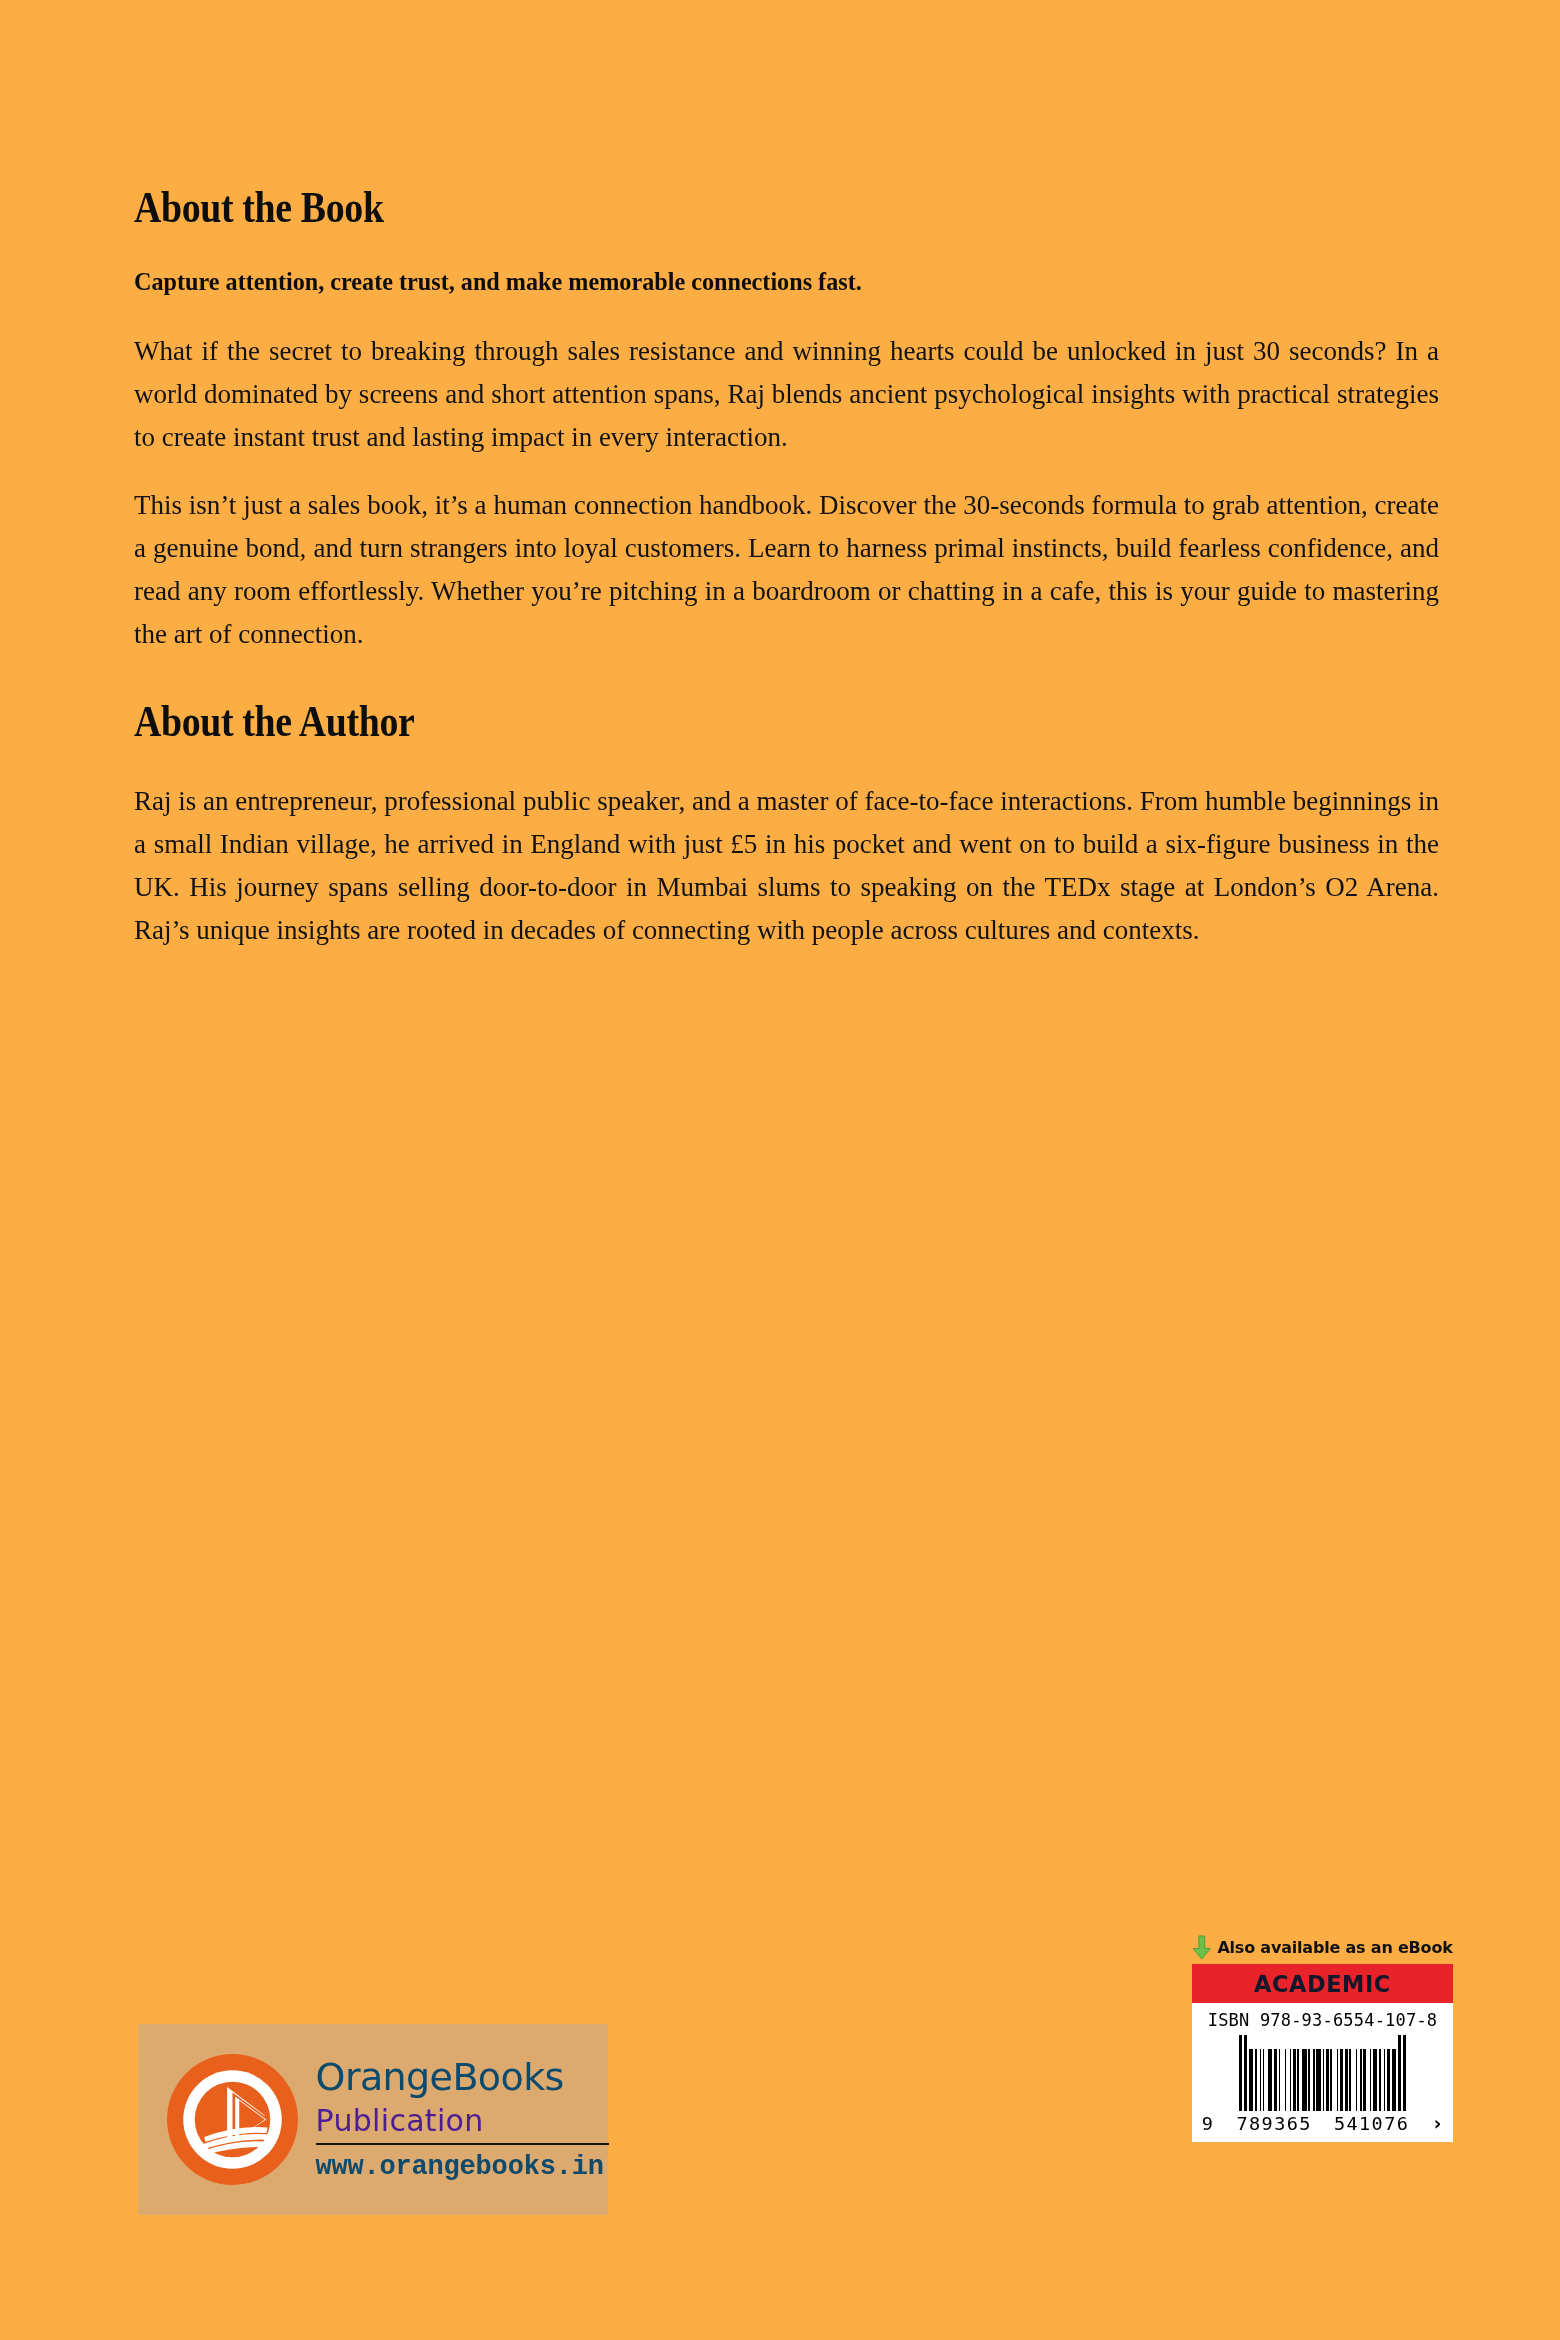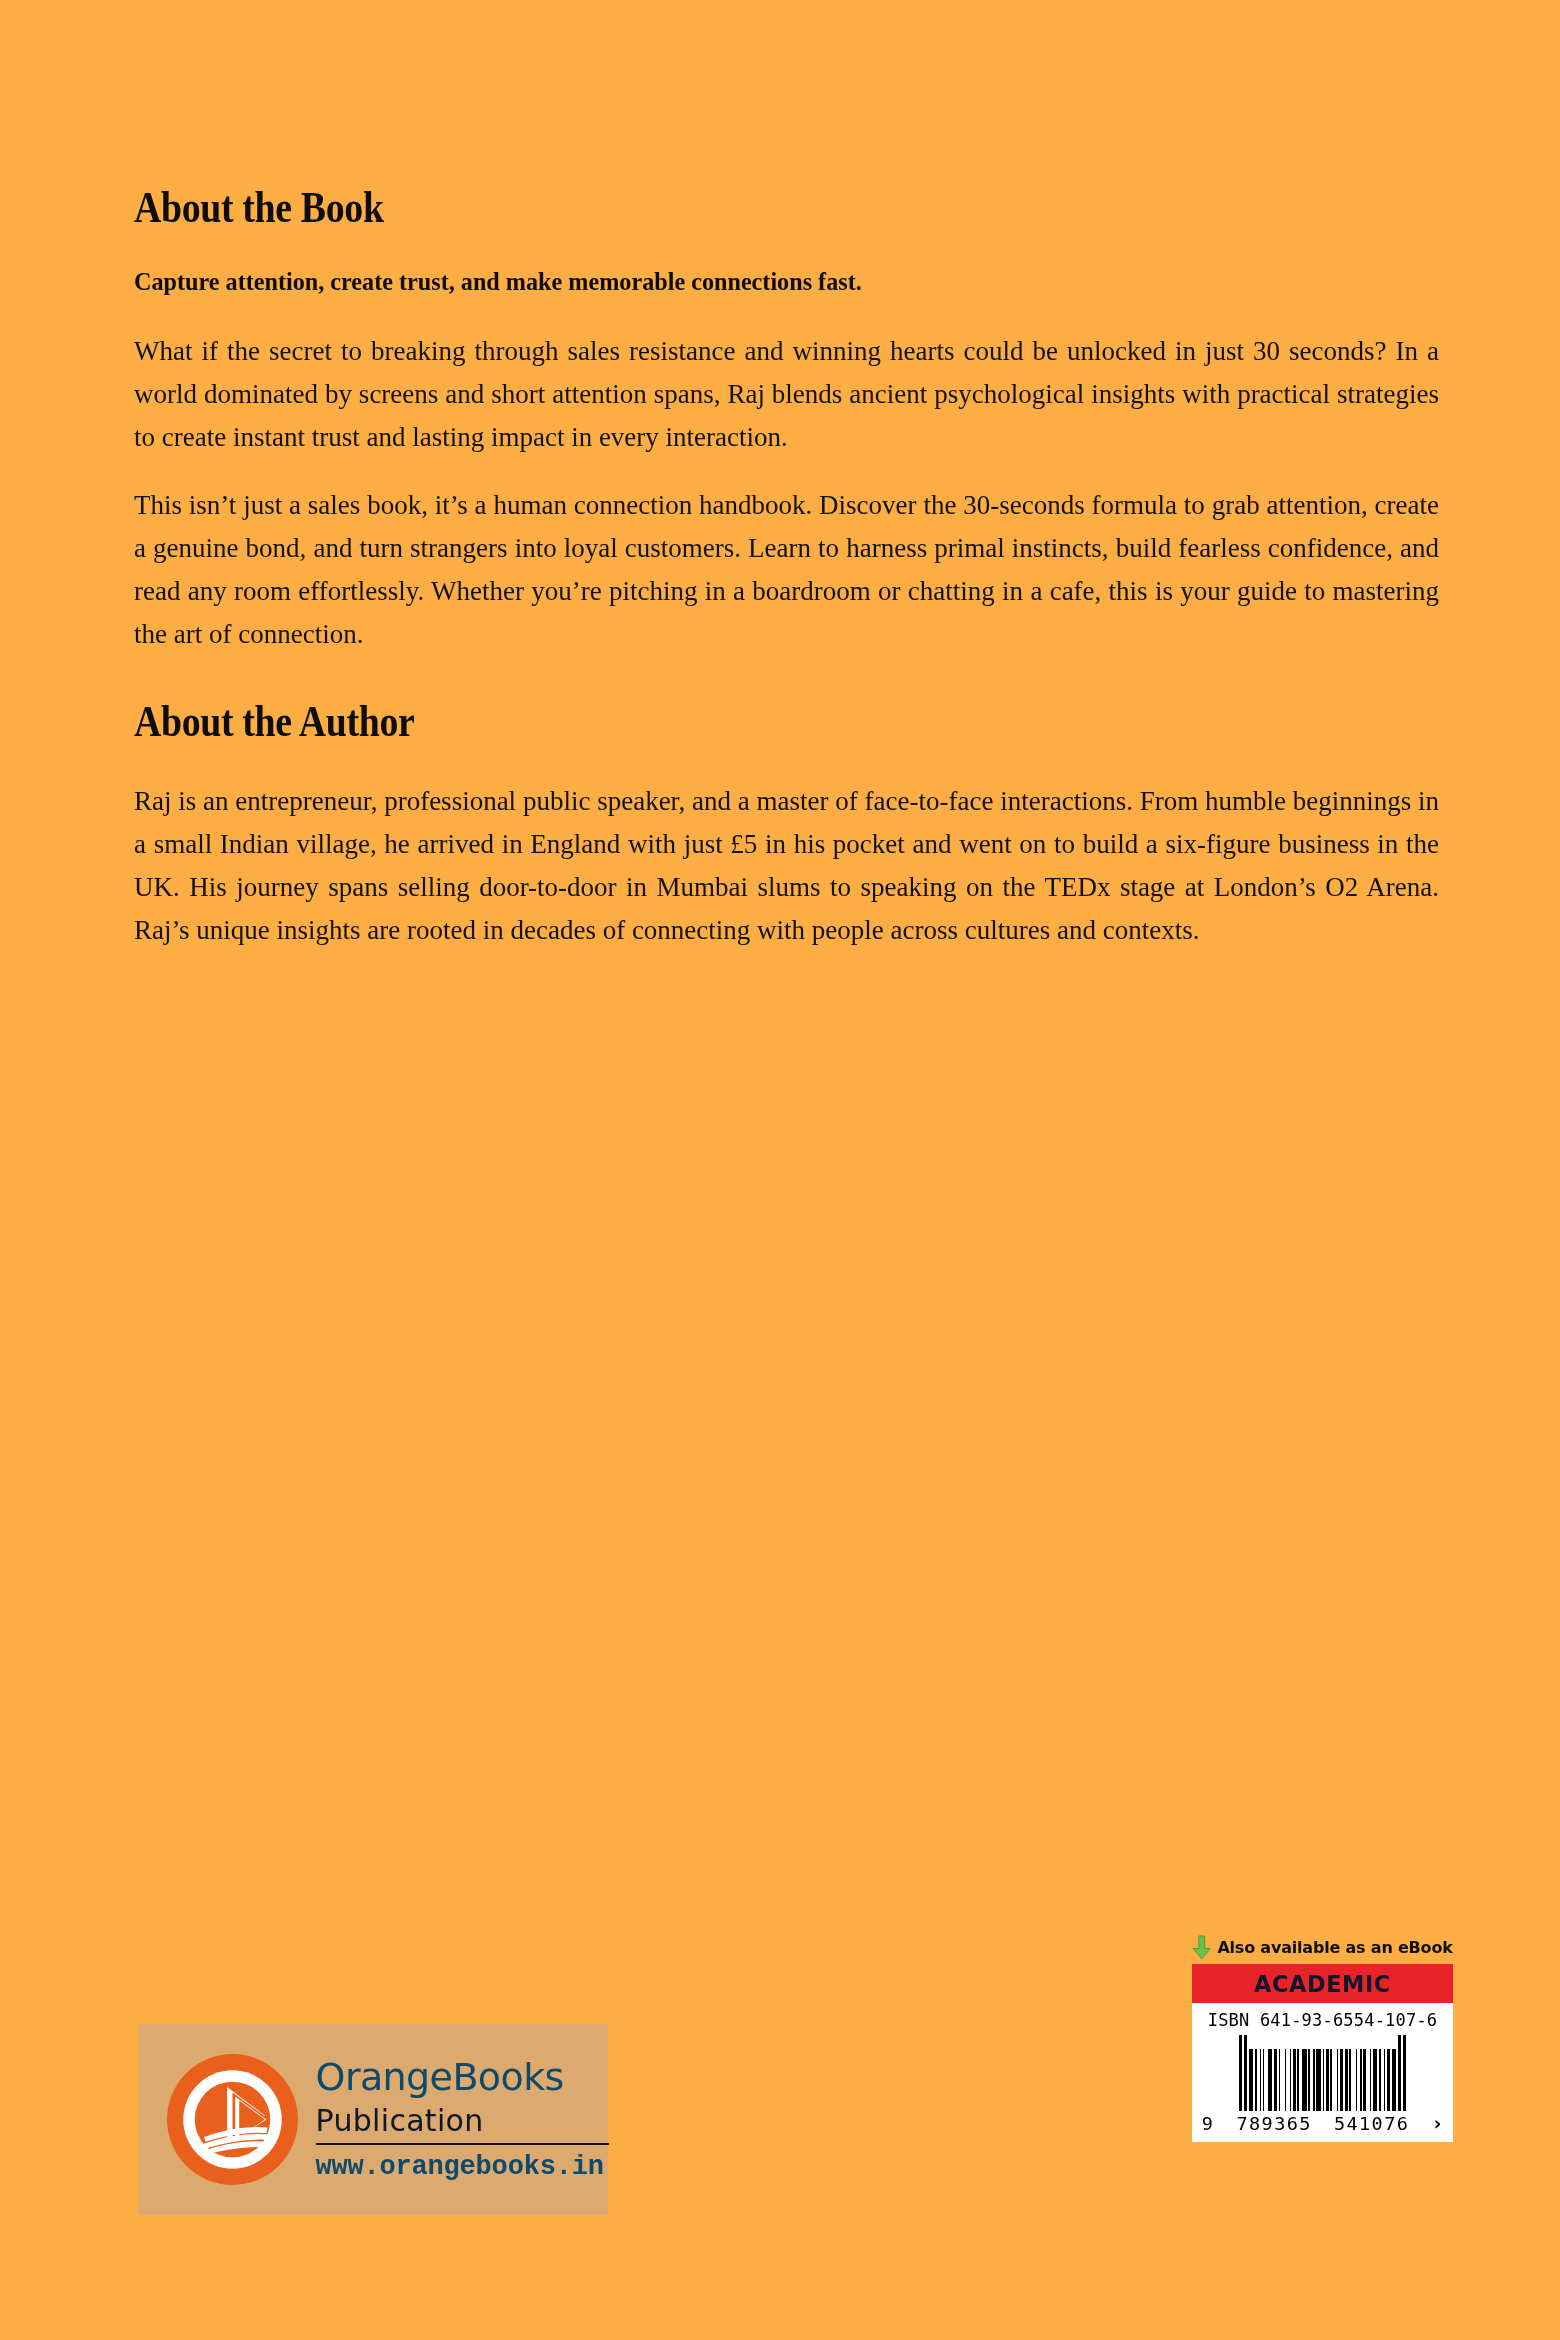--- a/index.html
+++ b/index.html
@@ -285,7 +285,7 @@
     </div>
 
     <div class="isbn-area">
-      <div class="isbn-text">ISBN 641-93-6554-107-6</div>
+      <div class="isbn-text">ISBN 978-93-6554-107-8</div>
 
       <div class="bars" id="bars">
           <span style="width: 3.1px; height: 76px; background: rgb(0, 0, 0);"></span>

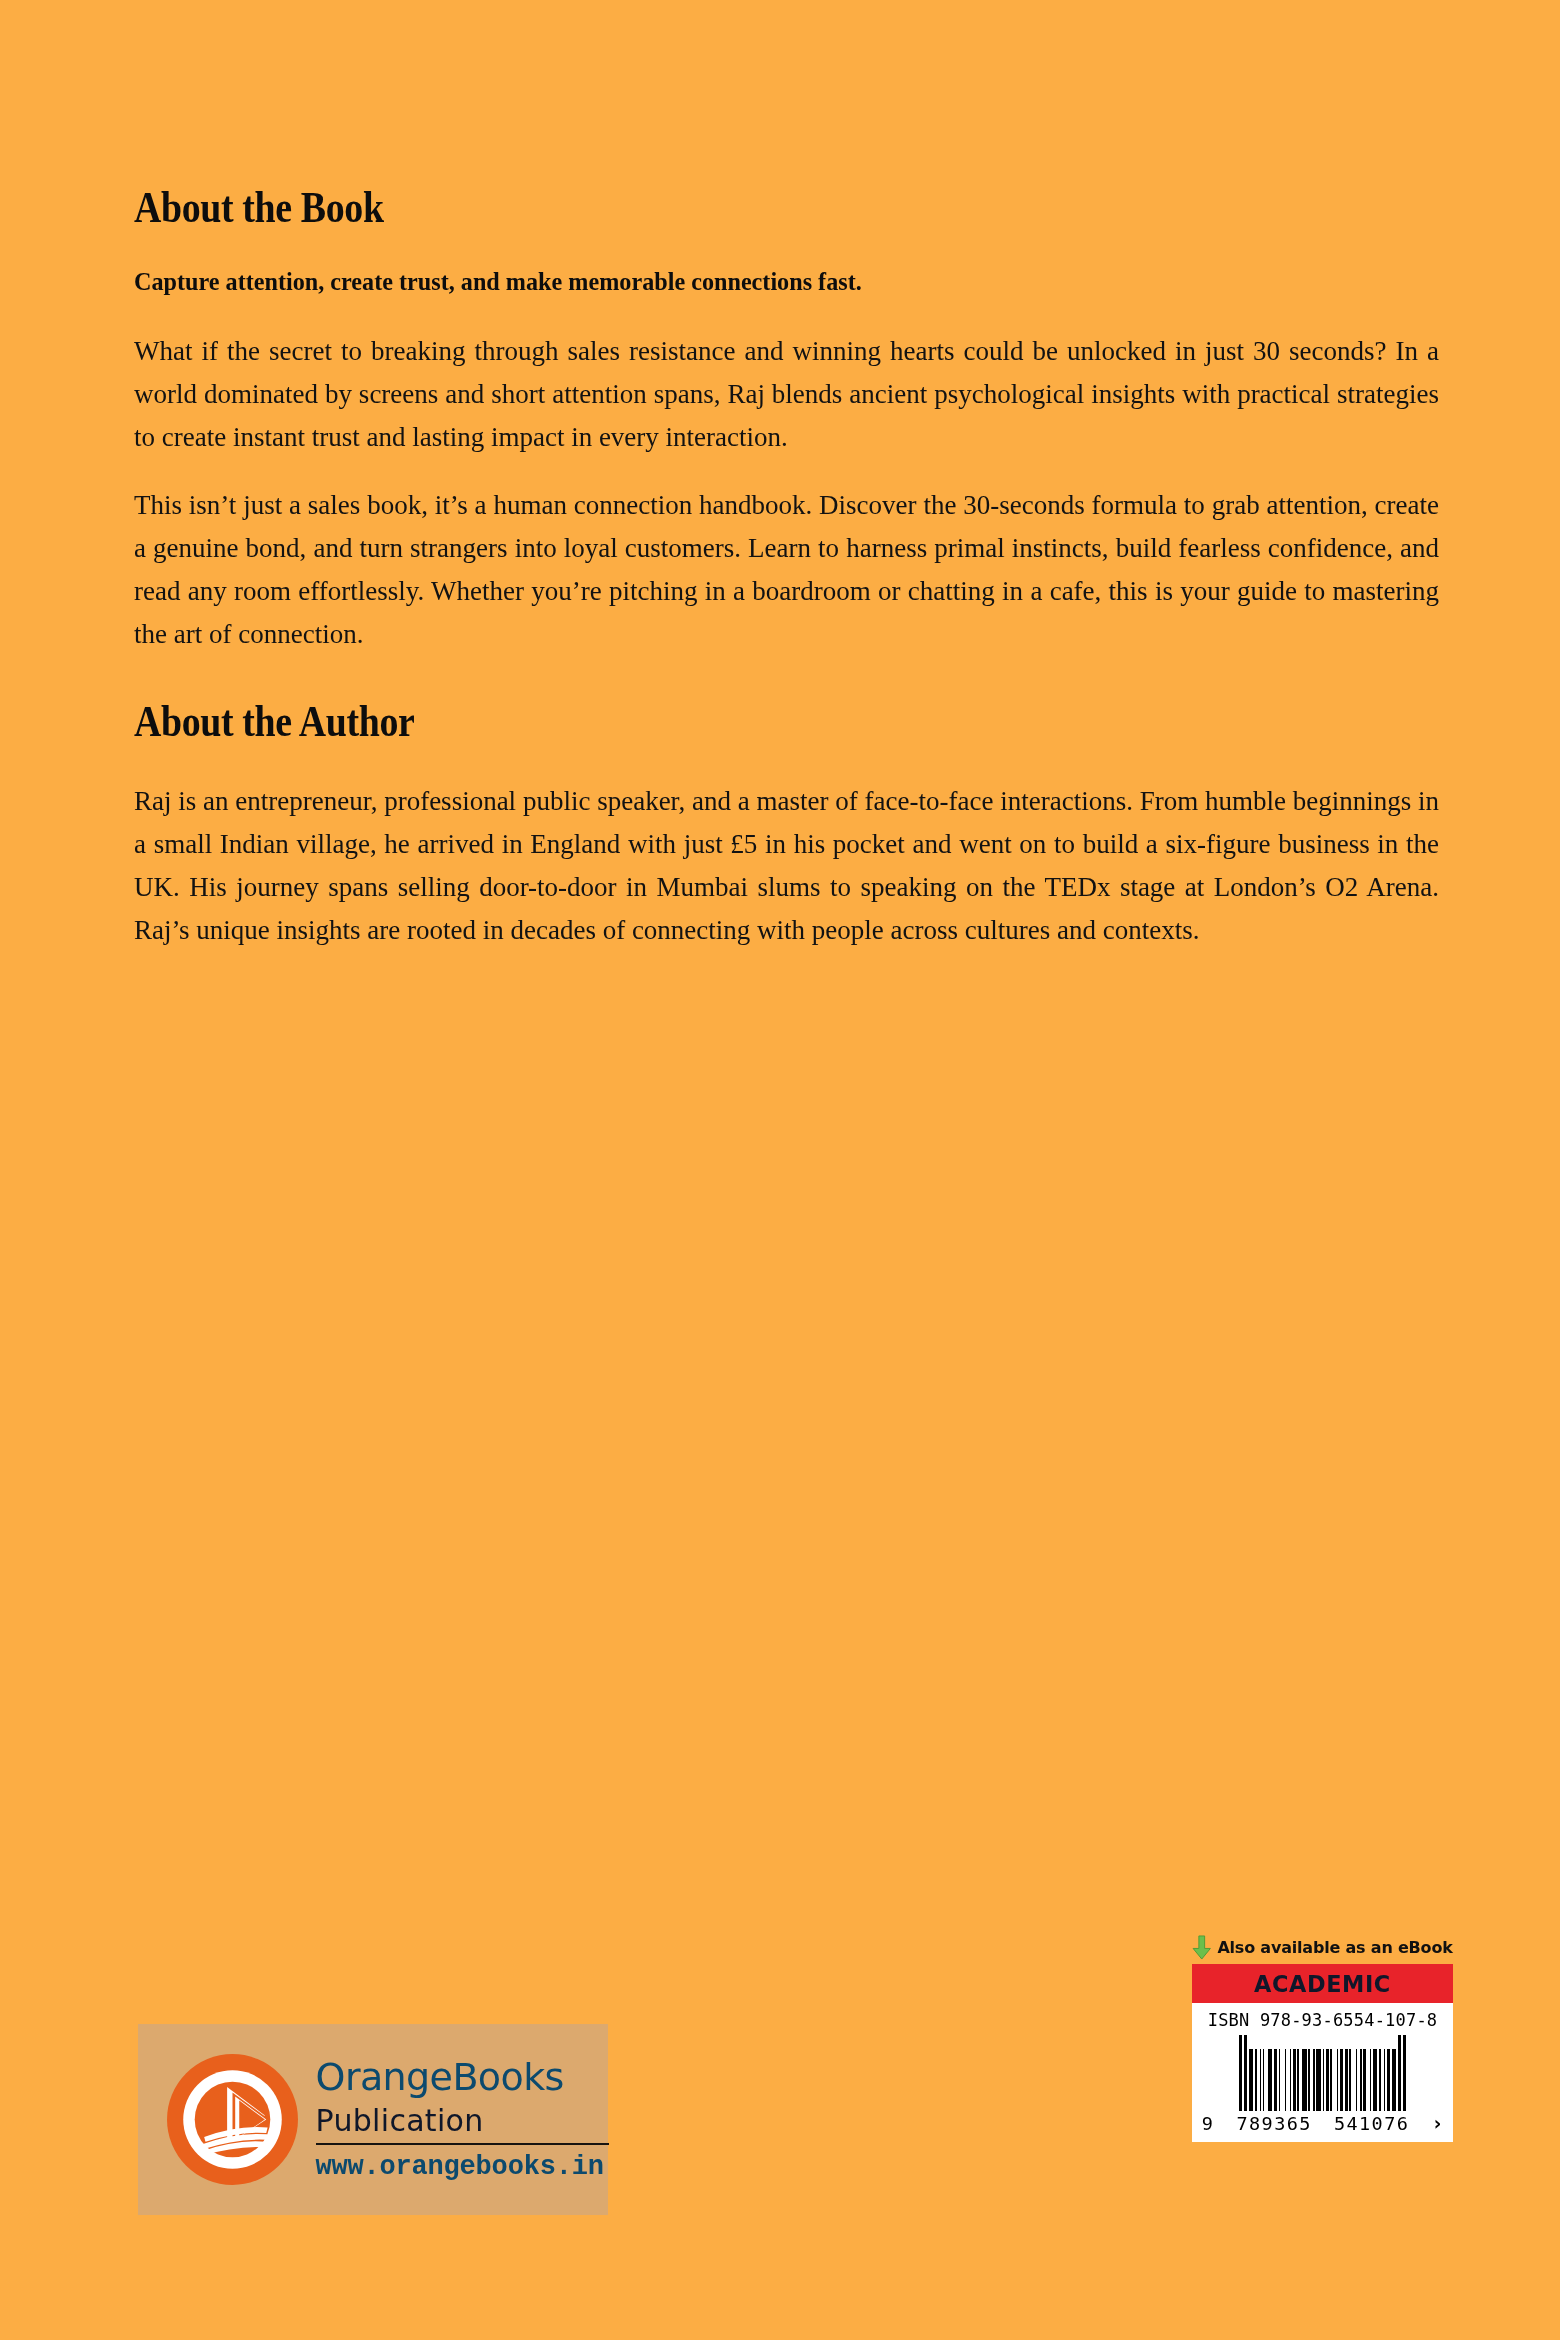--- a/index.html
+++ b/index.html
@@ -118,7 +118,7 @@
     font-size: 30px;
     font-weight: 400;
     letter-spacing: 0.3px;
-    color: #0f172a;
+    color: #4c1d95;
     line-height: 1;
     margin-top: 9.8px;
     padding-bottom: 6.8px;

